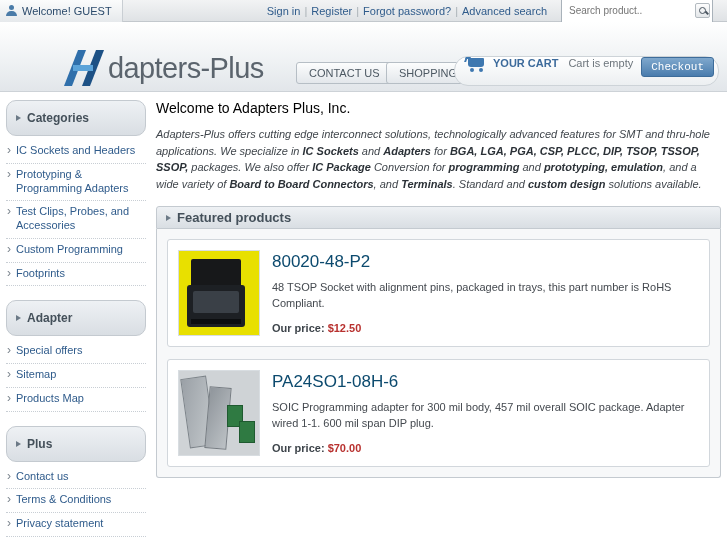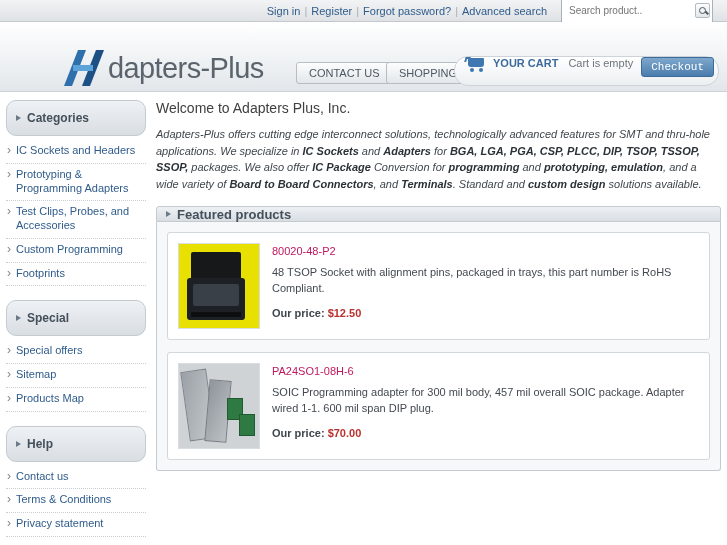--- a/index.html
+++ b/index.html
@@ -349,6 +349,10 @@
 <body>
 
 <div class="topbar">
+  <div class="welcome-wrap">
+    <span class="user-icon"></span>
+    <span>Welcome! GUEST</span>
+  </div>
   <div class="topbar-links">
     <a href="#">Sign in</a>
     <span class="sep">|</span>

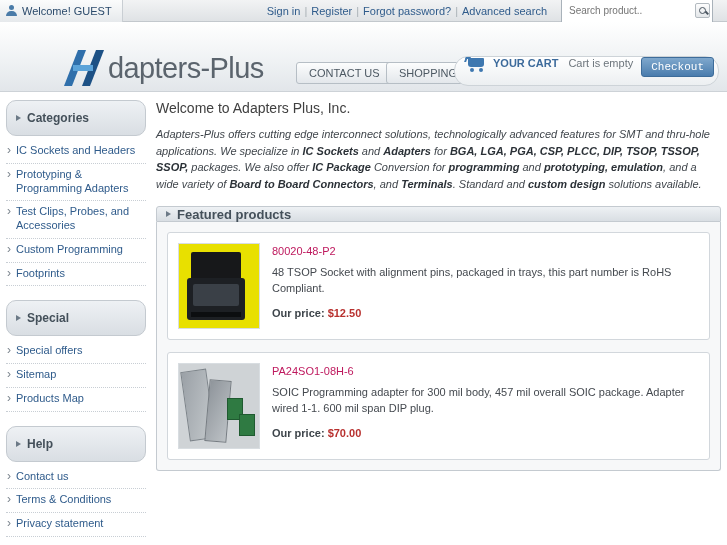--- a/index.html
+++ b/index.html
@@ -237,7 +237,7 @@
   }
   .welcome-title {
     font-size: 14px;
-    color: #404040;
+    color: #000000;
     margin: 0 0 10px 0;
     font-weight: normal;
   }

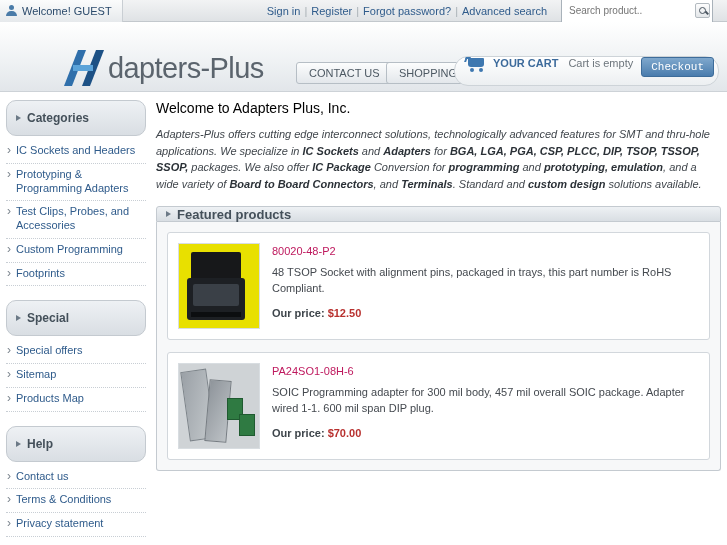--- a/index.html
+++ b/index.html
@@ -251,7 +251,7 @@
   .intro b { color: #2b3137; }
 
   .featured-head {
-    height: 16px;
+    height: 23px;
     background: linear-gradient(#eef1f4, #d9dee3);
     border: 1px solid #c4cad0;
     border-radius: 3px 3px 0 0;

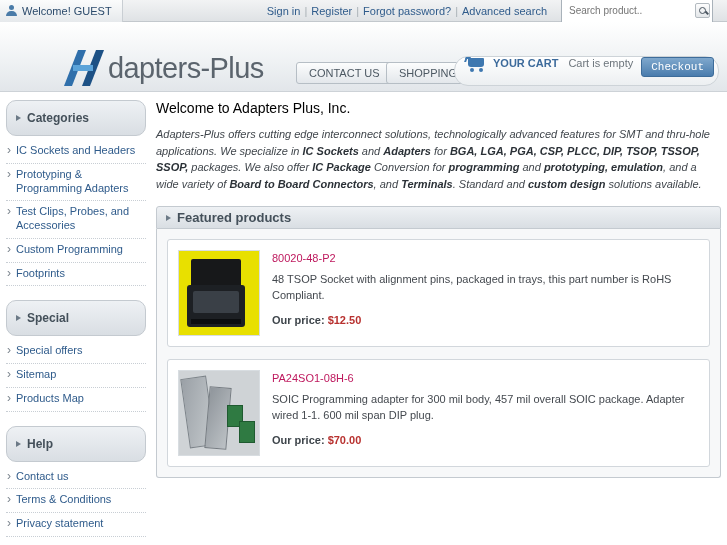--- a/index.html
+++ b/index.html
@@ -286,8 +286,8 @@
   }
   .prod-info { flex: 1; padding-top: 2px; }
   .prod-title {
-    font-size: 11px;
-    color: #be185d;
+    font-size: 17px;
+    color: #0c4a6e;
     margin-bottom: 8px;
   }
   .prod-desc {

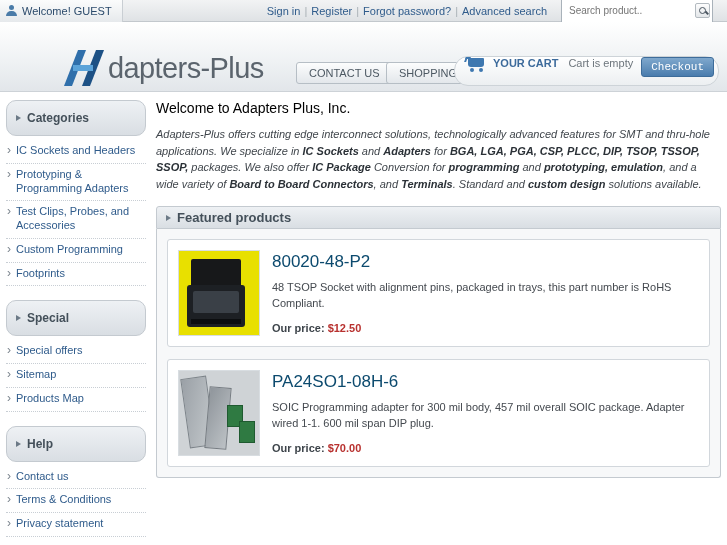--- a/index.html
+++ b/index.html
@@ -420,7 +420,7 @@
     <div class="panel">
       <div class="panel-head">
         <span class="arrow-r"></span>
-        <span>Special</span>
+        <span>Adapter</span>
       </div>
       <div class="panel-body">
         <div class="side-item">Special offers</div>

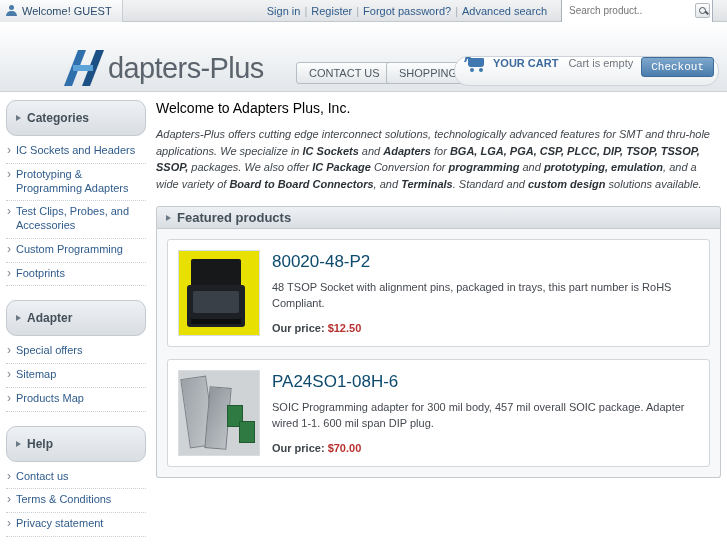--- a/index.html
+++ b/index.html
@@ -432,7 +432,7 @@
     <div class="panel">
       <div class="panel-head">
         <span class="arrow-r"></span>
-        <span>Help</span>
+        <span>Plus</span>
       </div>
       <div class="panel-body">
         <div class="side-item">Contact us</div>

